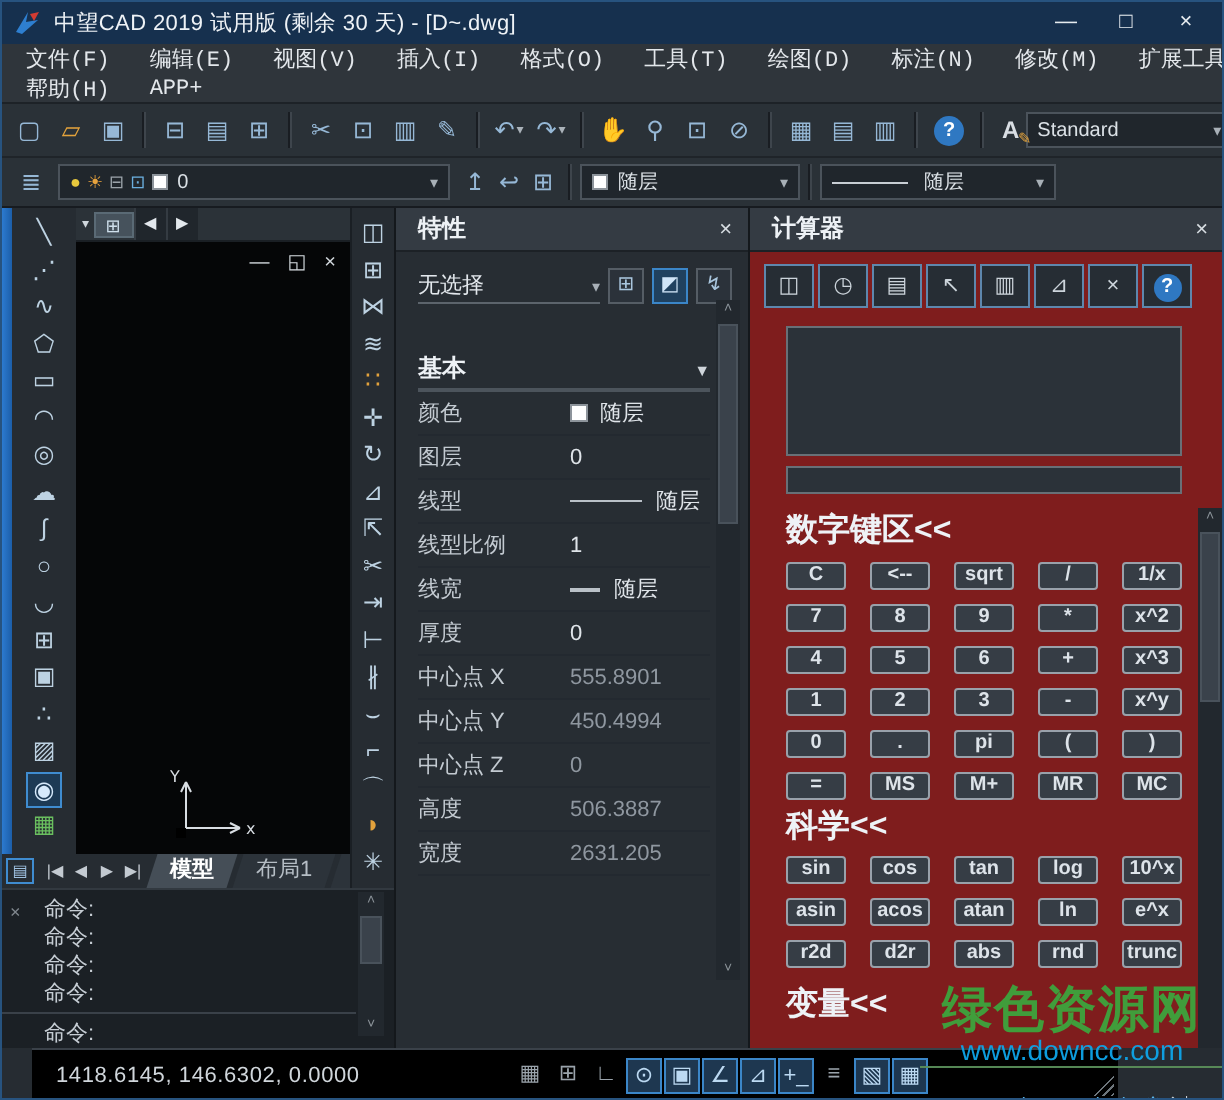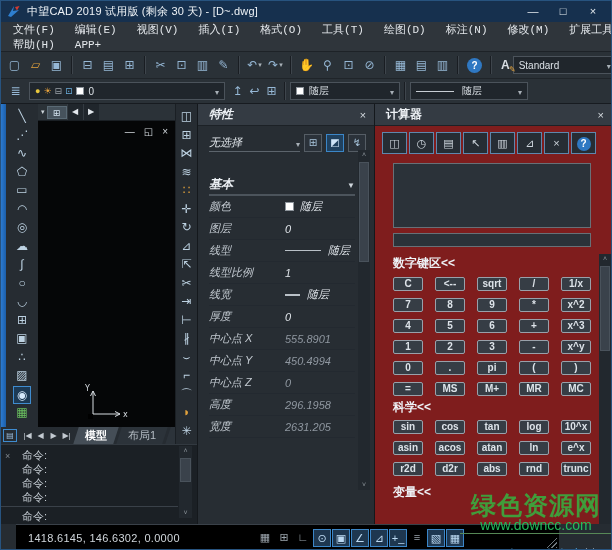--- a/index.html
+++ b/index.html
@@ -114,7 +114,7 @@
 
   
   .palette { top:104px; height:420px; border-left:1px solid #14181c; overflow:hidden; }
-  #props { left:197px; width:177px; background:#272d33;font-style:italic; }
+  #props { left:197px; width:177px; background:#272d33; }
   #calc  { left:374px; width:238px; background:#7f1d1d; }
   .phead { height:22px; background:#343b43; display:flex; align-items:center;
     padding:0 8px 0 11px; border-bottom:1px solid #1c2126; }

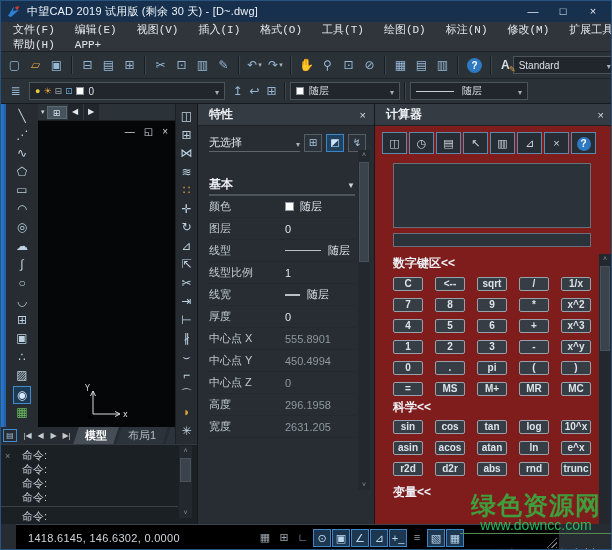--- a/index.html
+++ b/index.html
@@ -152,7 +152,7 @@
     color:#fff; font-size:10px; font-weight:bold; line-height:14px; }
   .chistory { margin:9px 0 0 18px; width:198px; height:65px; border:1px solid #687077; background:#2b3239; }
   .cinput   { margin:5px 0 0 18px; width:198px; height:14px; border:1px solid #687077; background:#2b3239; }
-  .clabel { margin:8px 0 0 18px; font-size:12px; font-weight:bold; color:#eef2f6; }
+  .clabel { margin:8px 0 0 18px; font-size:16px; font-weight:bold; color:#eef2f6; }
   .cgrid { margin:5px 0 0 18px; width:198px; display:grid;
     grid-template-columns:repeat(5,30px); column-gap:12px; row-gap:7px; }
   .cgrid.sci { margin-top:4px; }

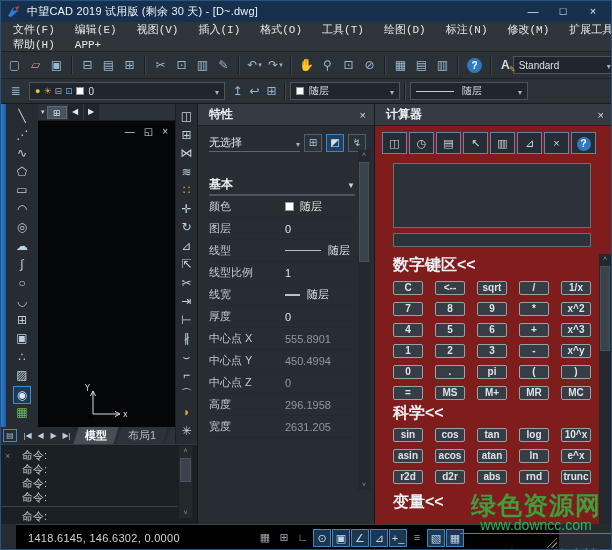--- a/index.html
+++ b/index.html
@@ -493,7 +493,7 @@
         <div class="prow">
           <span class="plabel">高度</span>
 
-          <span class="pvalue">296.1958</span>
+          <span class="pvalue">506.3887</span>
         </div>
 
         <div class="prow">

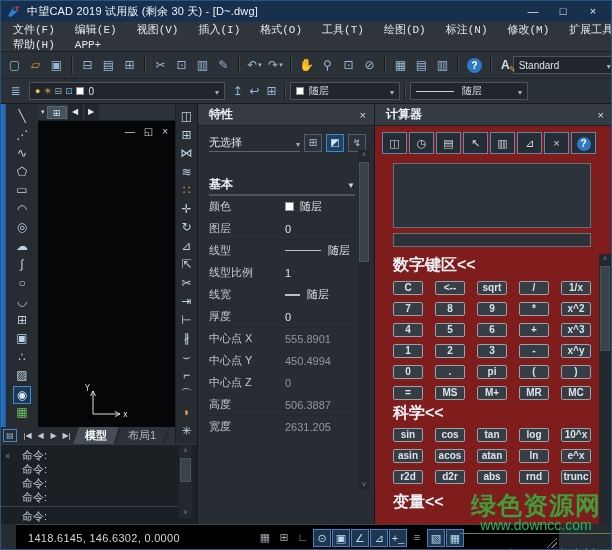--- a/index.html
+++ b/index.html
@@ -187,7 +187,7 @@
     pointer-events:none; opacity:.95; }
   .wm1 { font-size:25px; font-weight:bold; color:#3da43d; line-height:26px;
     letter-spacing:1px; white-space:nowrap; }
-  .wm2 { font-size:14px; color:#22c55e; line-height:15px; border-bottom:1px solid #5a8f5a; }
+  .wm2 { font-size:14px; color:#0ea5e9; line-height:15px; border-bottom:1px solid #5a8f5a; }
 
   #frame { position:absolute; inset:0; border:1px solid #27537f; pointer-events:none; z-index:100; }
 </style>

